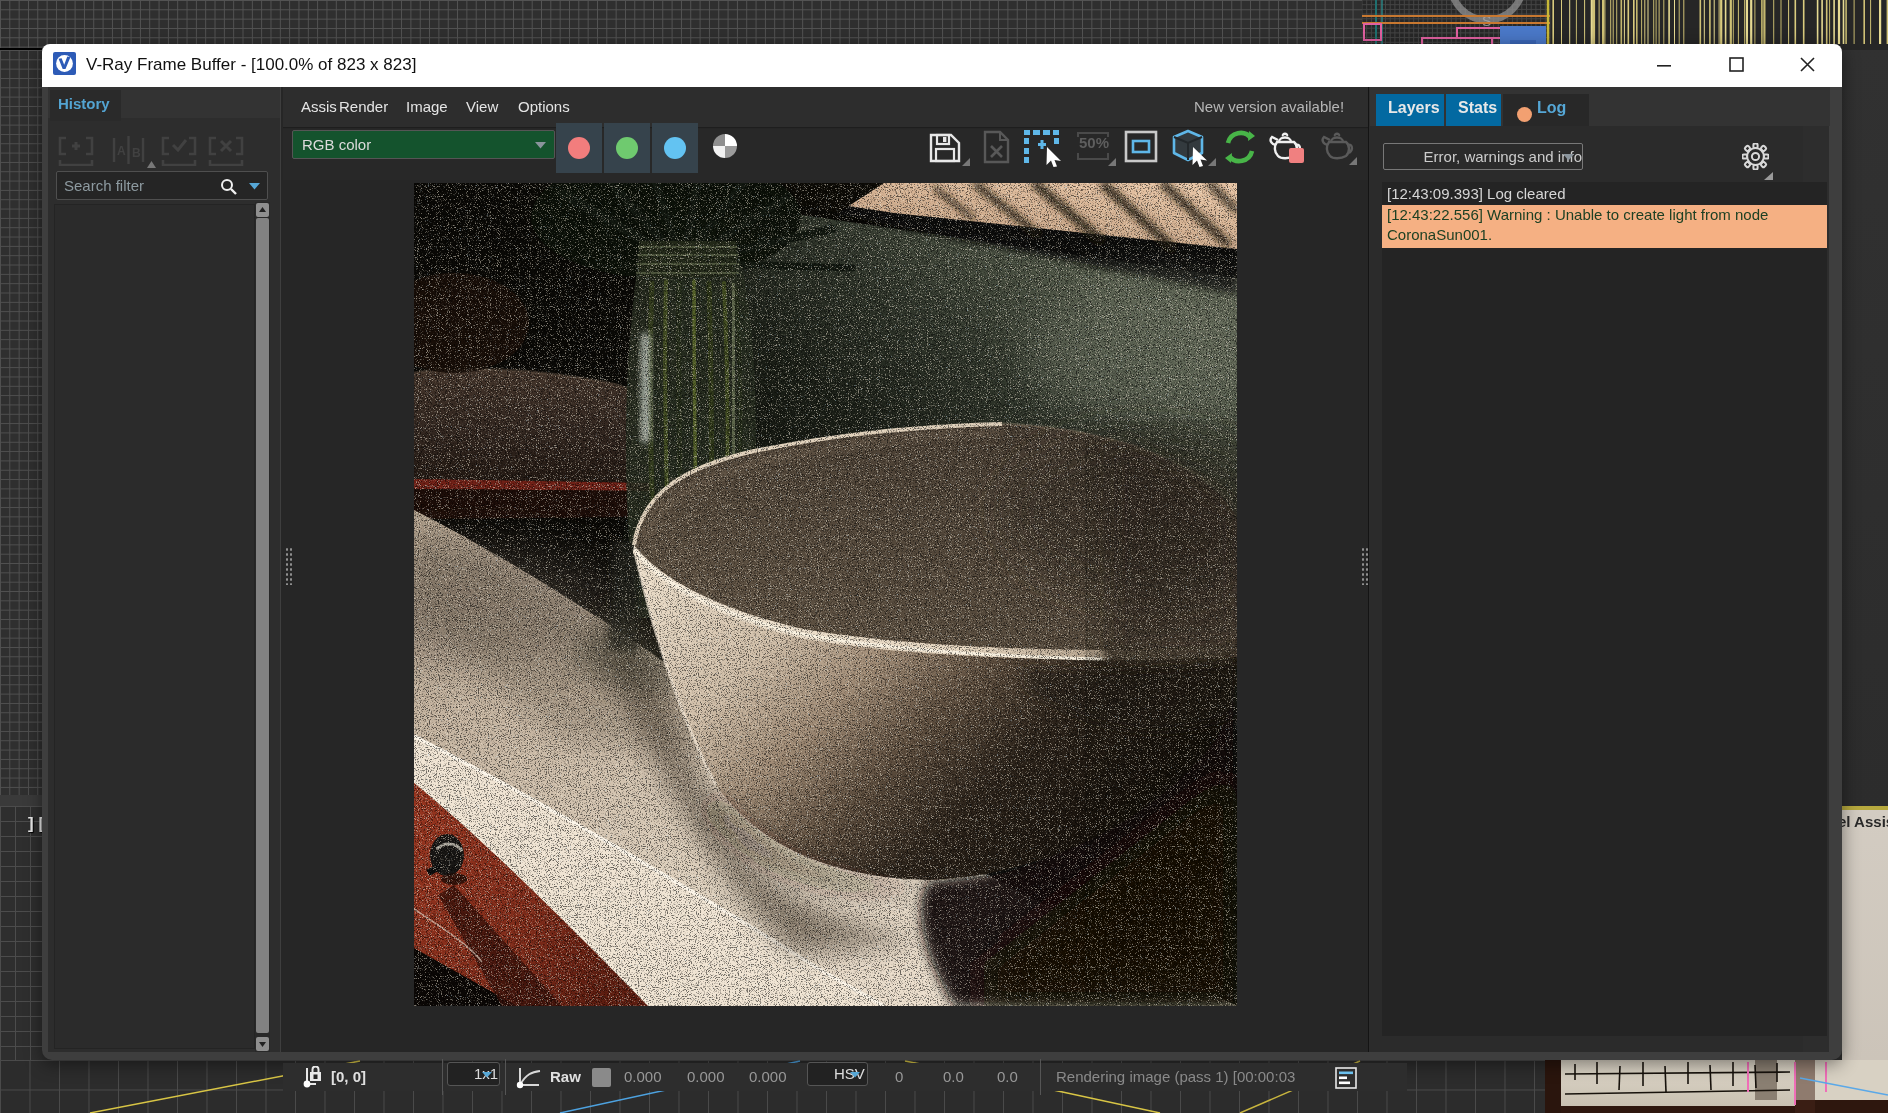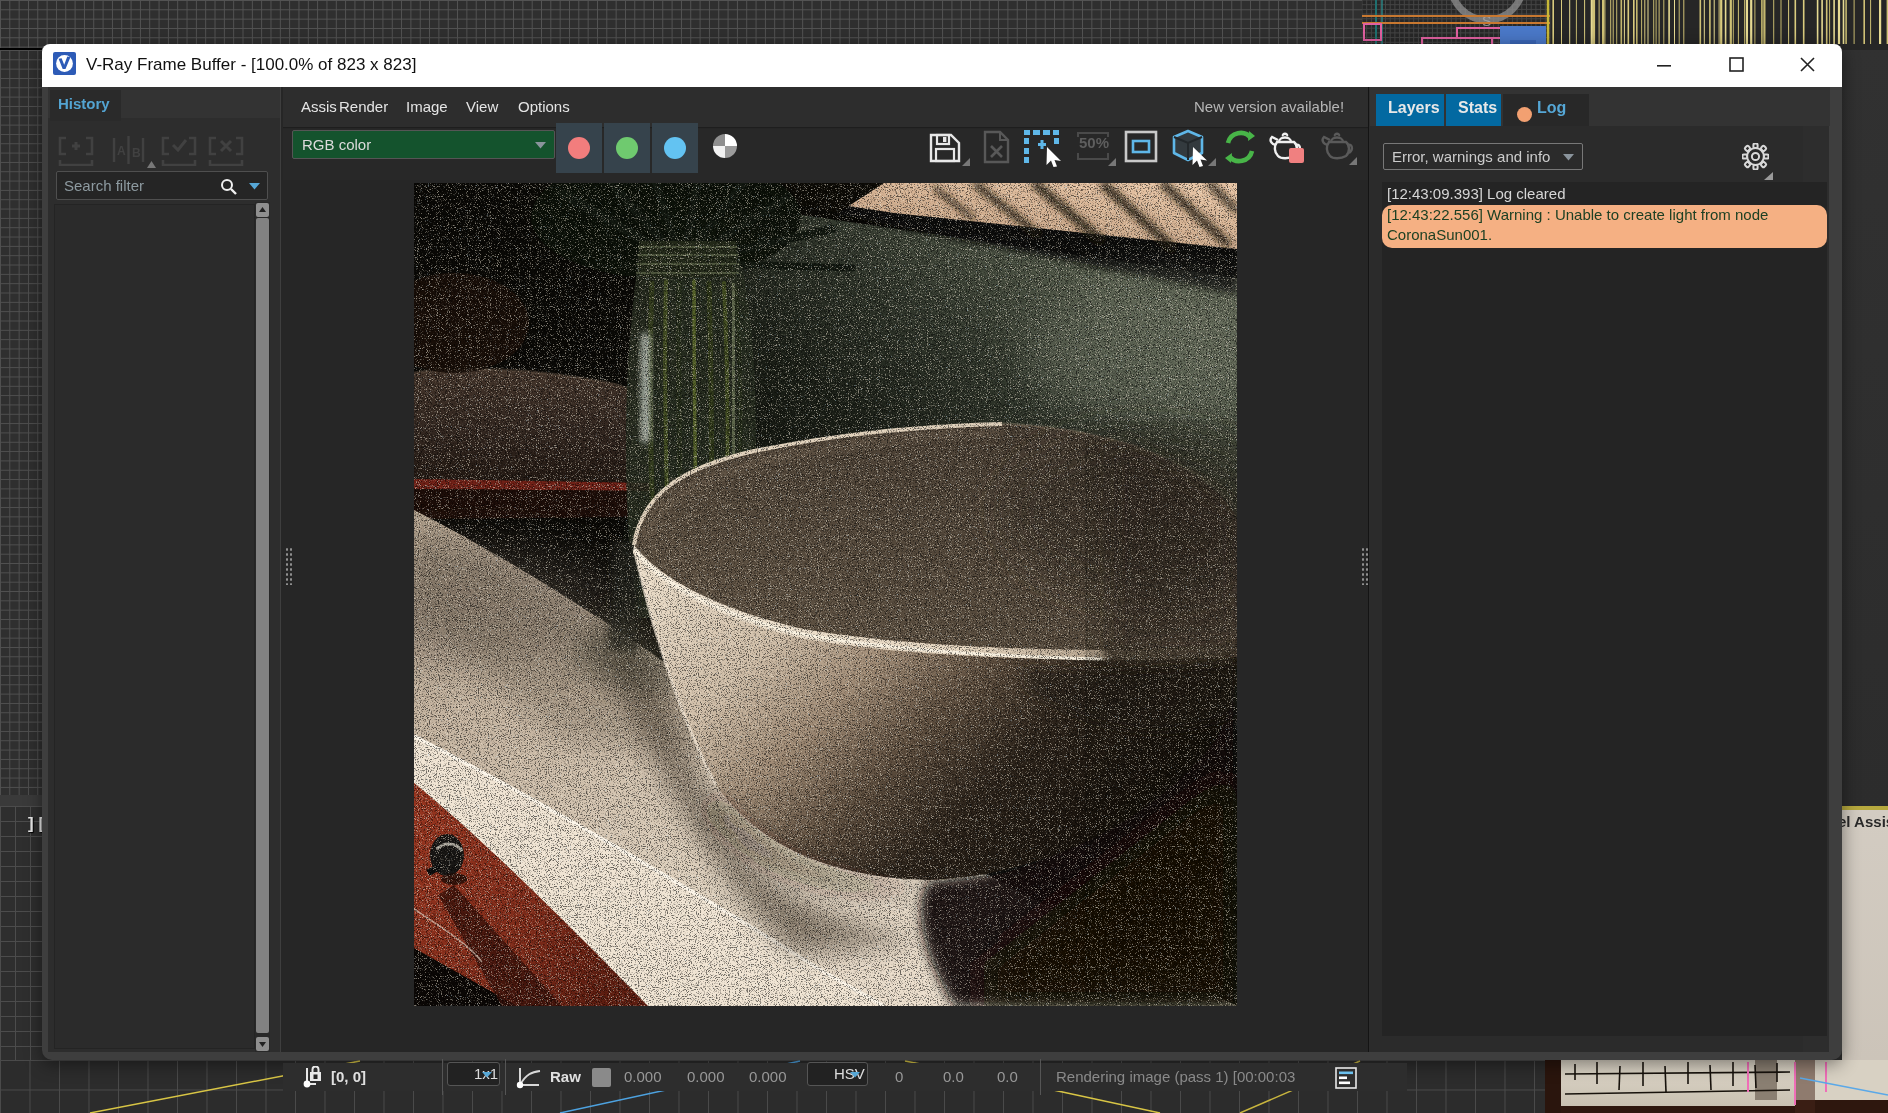--- a/index.html
+++ b/index.html
@@ -56,7 +56,7 @@
   #rpanel { position:absolute; left:1326px; top:43px; width:461px; height:965px; background:#2d2d2d; border-left:1px solid #141414; }
   #rp-tabstrip { position:absolute; left:1px; top:0; width:460px; height:39px; background:#333333; }
   .rtab { position:absolute; top:7px; height:32px; background:#0369a1; color:#e8e8e8; font-weight:bold; font-size:16px; padding:5px 12px 0 12px; }
-  #rp-body { position:absolute; left:1px; top:39px; width:433px; height:926px; background:#2b2b2b; }
+  #rp-body { position:absolute; left:1px; top:39px; width:433px; height:926px; background:#2b2b2b;text-align:right; }
   #rp-filter { position:absolute; left:13px; top:17px; width:200px; height:27px; background:#2b2b2b; border:1px solid #787878; border-radius:2px; color:#cccccc; font-size:15px; line-height:25px; padding-left:8px; }
   #rp-log { position:absolute; left:12px; top:56px; width:445px; height:854px; background:#242424; color:#d6d6d6; font-size:15px; }
   #rp-warn { position:absolute; left:0px; top:23px; width:445px; height:43px; background:#f5b083; color:#1d4023;border-radius:10px; }

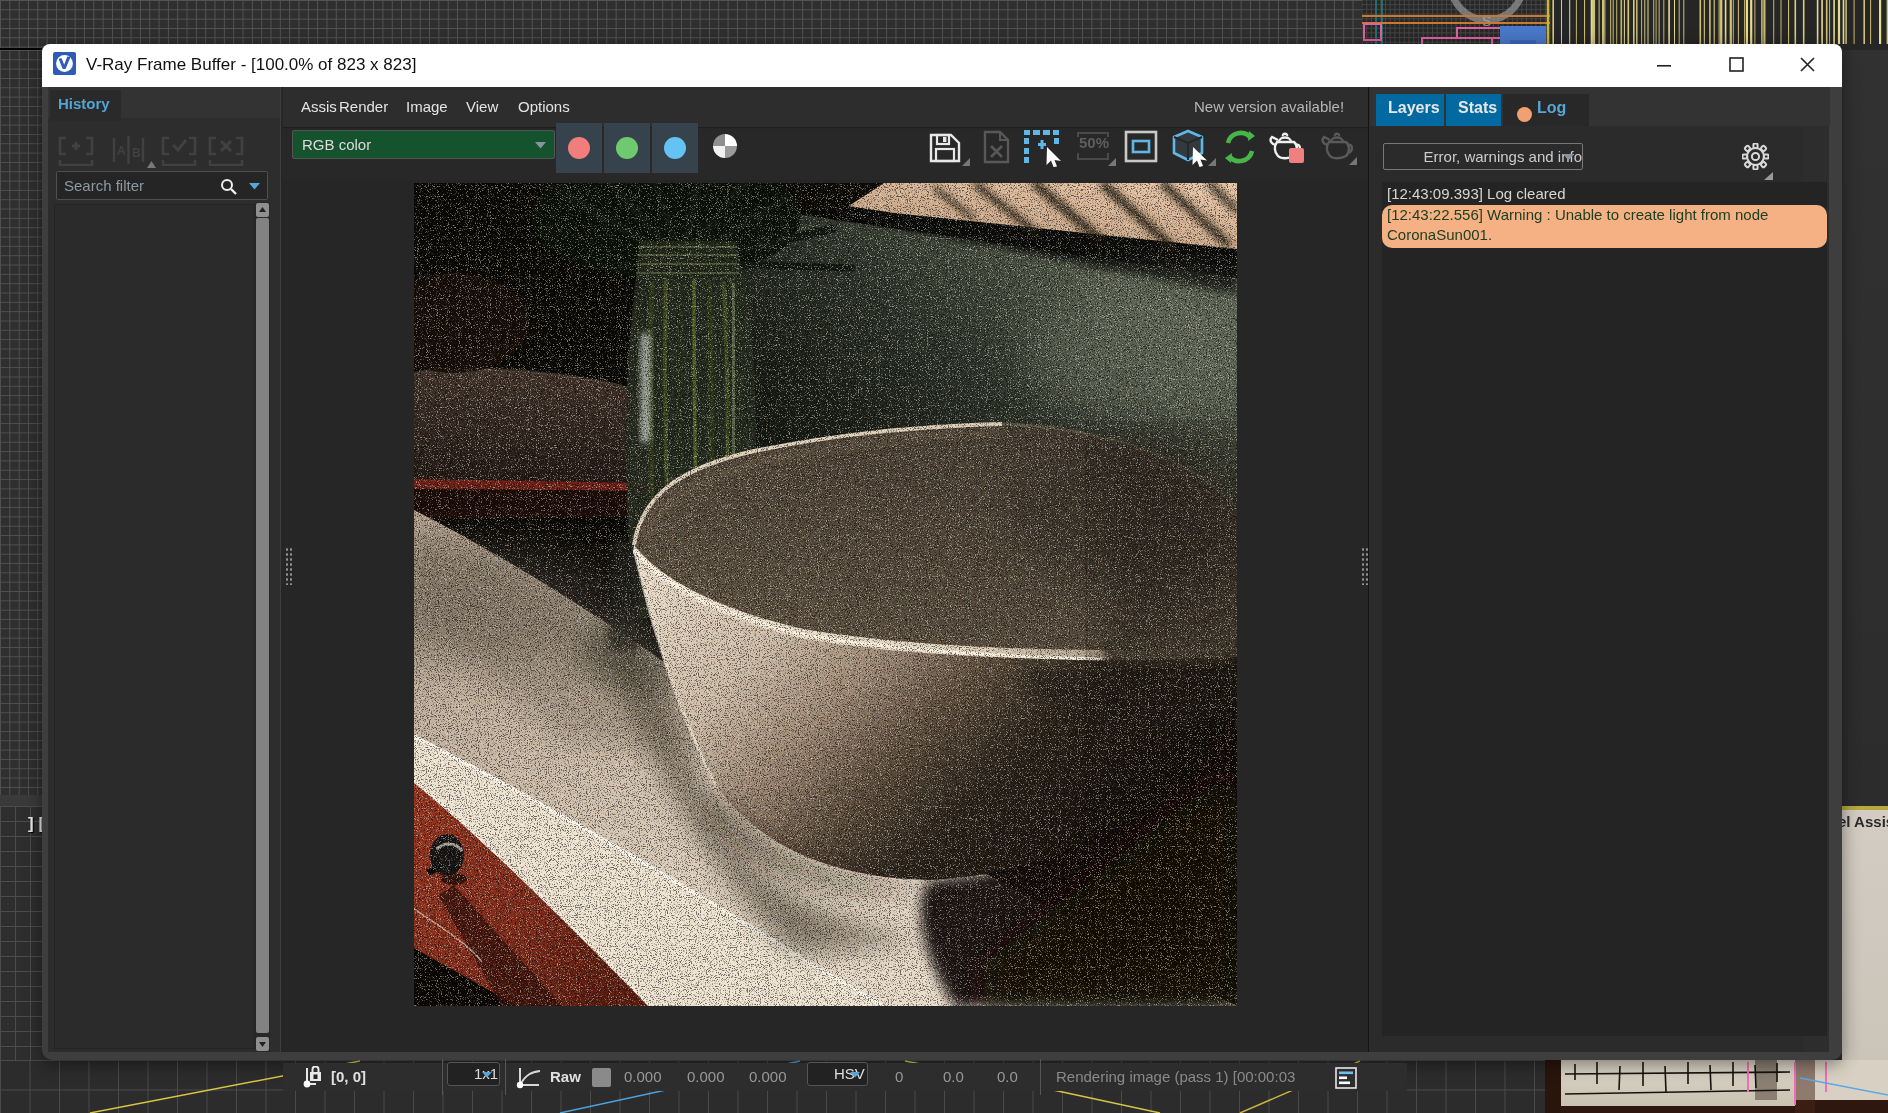--- a/index.html
+++ b/index.html
@@ -59,7 +59,7 @@
   #rp-body { position:absolute; left:1px; top:39px; width:433px; height:926px; background:#2b2b2b;text-align:right; }
   #rp-filter { position:absolute; left:13px; top:17px; width:200px; height:27px; background:#2b2b2b; border:1px solid #787878; border-radius:2px; color:#cccccc; font-size:15px; line-height:25px; padding-left:8px; }
   #rp-log { position:absolute; left:12px; top:56px; width:445px; height:854px; background:#242424; color:#d6d6d6; font-size:15px; }
-  #rp-warn { position:absolute; left:0px; top:23px; width:445px; height:43px; background:#f5b083; color:#1d4023;border-radius:10px; }
+  #rp-warn { position:absolute; left:0px; top:23px; width:445px; height:43px; background:#f5b083; color:#1d4023; }
   .grip { position:absolute; width:7px; height:38px;
     background-image:radial-gradient(circle, #909090 1px, transparent 1.4px);
     background-size:4px 5px; }

